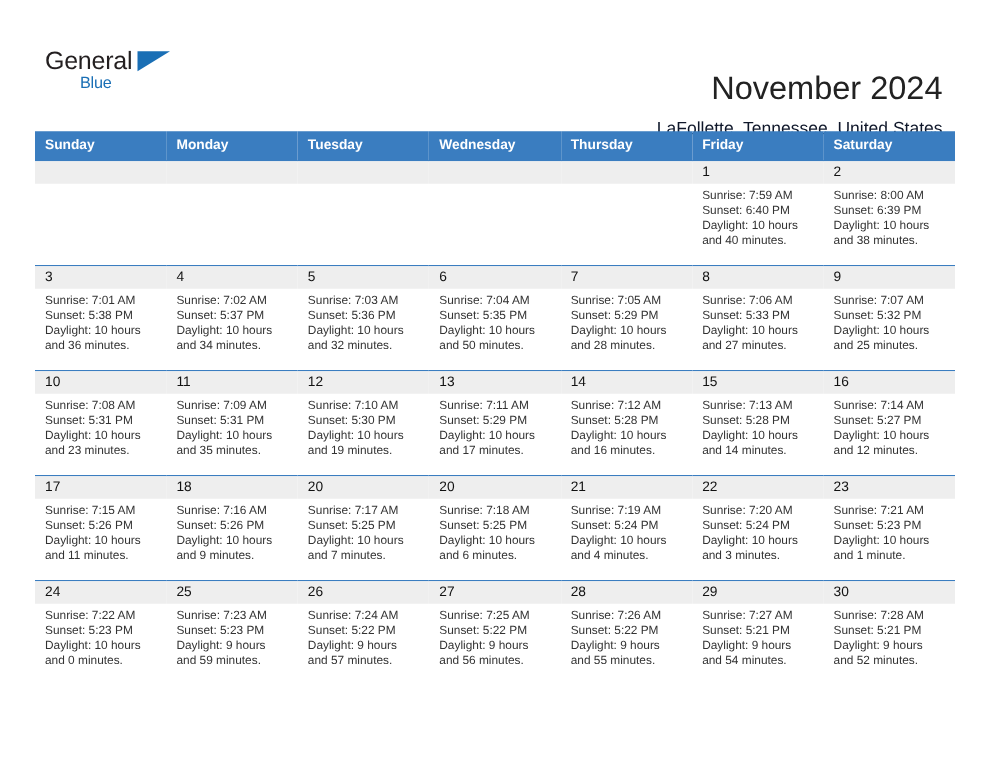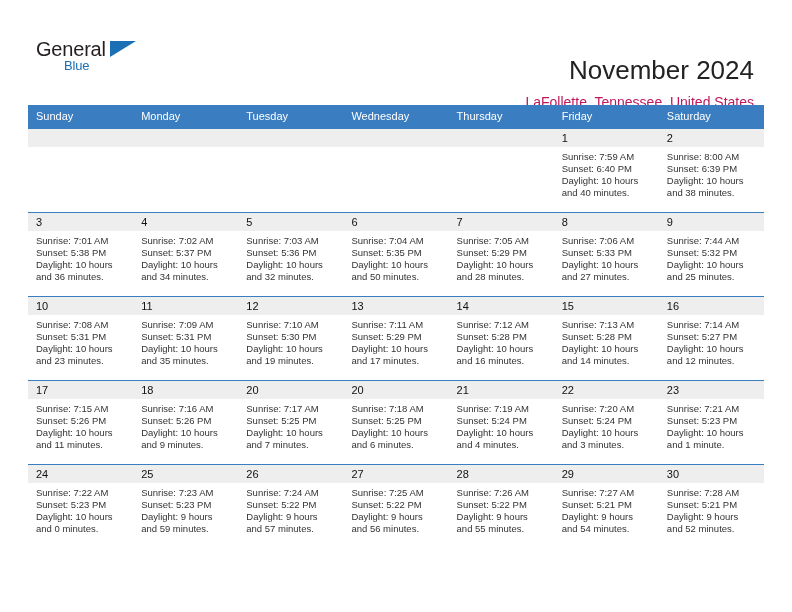--- a/index.html
+++ b/index.html
@@ -80,7 +80,7 @@
   .location-title {
     font-size: 14px;
     font-weight: normal;
-    color: #be185d;
+    color: #0f172a;
     line-height: 20px;
     margin-top: 6px;
     white-space: nowrap;

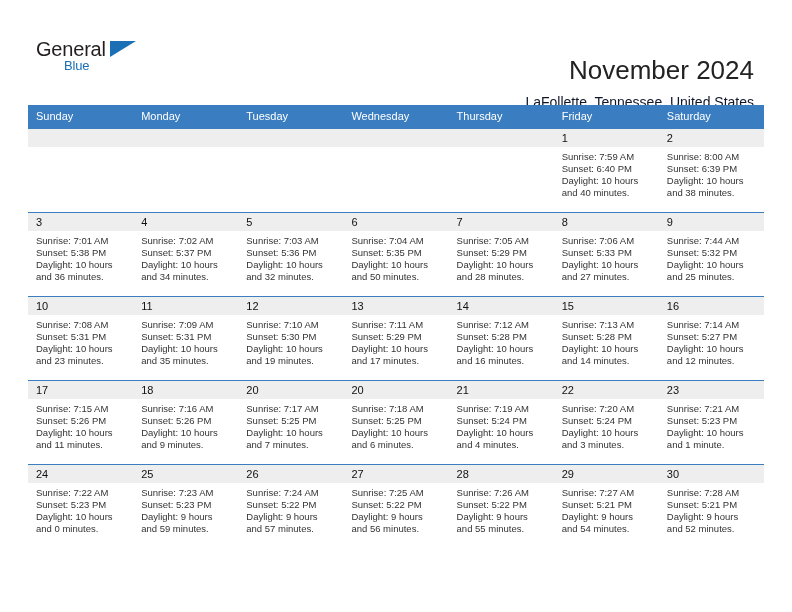--- a/index.html
+++ b/index.html
@@ -100,7 +100,7 @@
     background: #3a7dc0;
     color: #ffffff;
     font-size: 11px;
-    font-weight: normal;
+    font-weight: bold;
     text-align: left;
     padding: 5px 0 6px 8px;
     height: 11px;

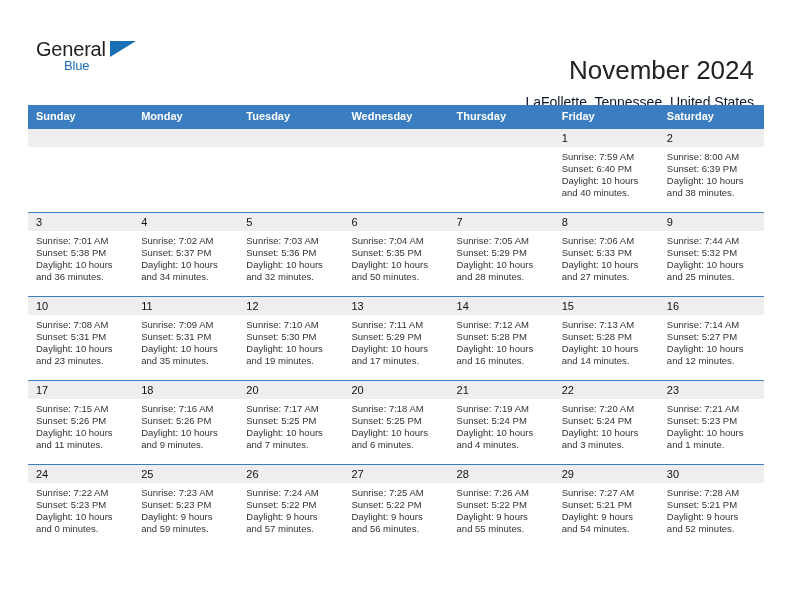--- a/index.html
+++ b/index.html
@@ -299,7 +299,7 @@
             <div class="daycell">
               <div class="daynum-strip">9</div>
               <div class="dayinfo">
-                <div>Sunrise: 7:44 AM</div>
+                <div>Sunrise: 7:07 AM</div>
                 <div>Sunset: 5:32 PM</div>
                 <div>Daylight: 10 hours</div>
                 <div>and 25 minutes.</div>

